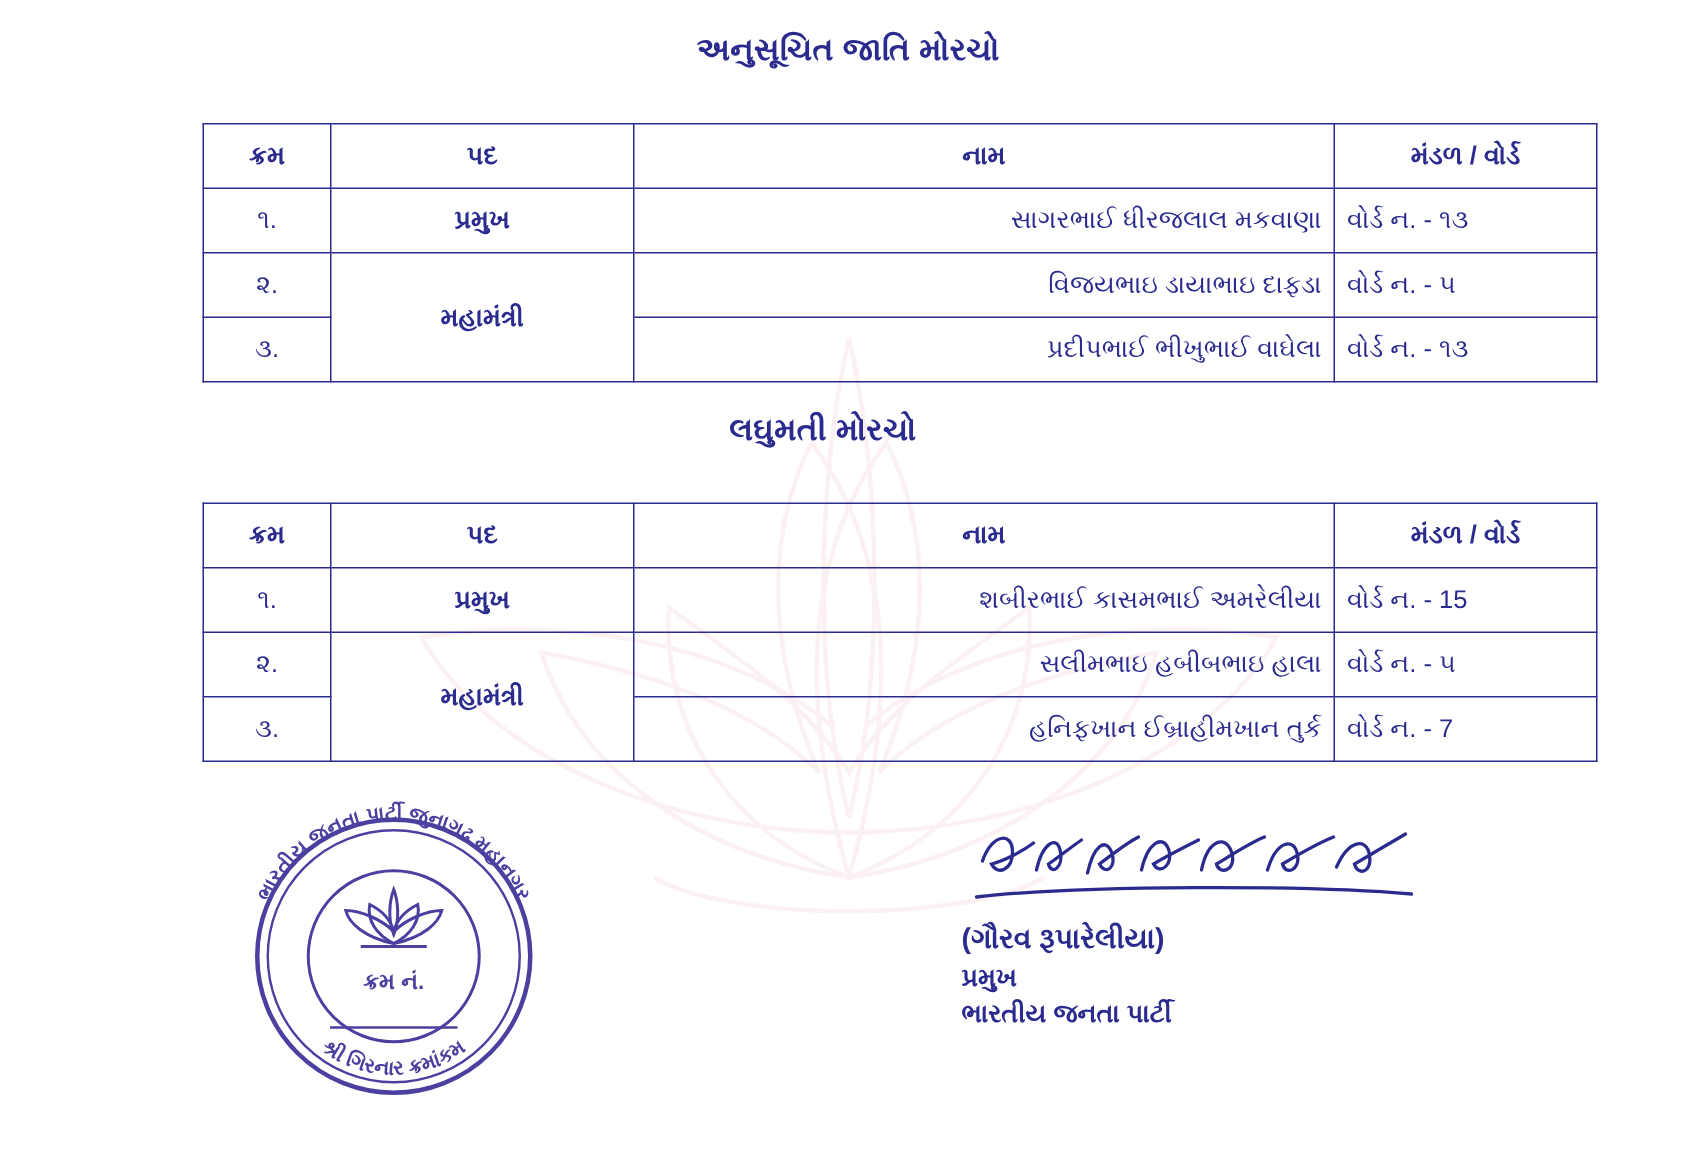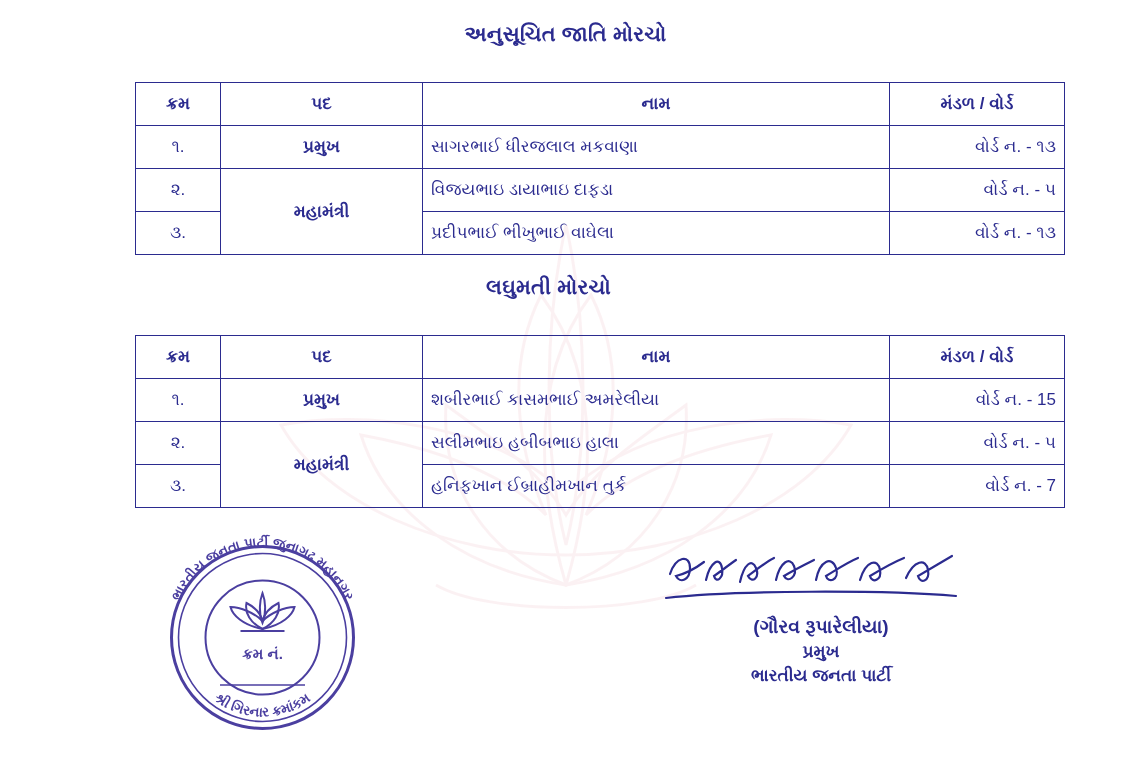--- a/index.html
+++ b/index.html
@@ -70,7 +70,7 @@
   }
   .c-krm { width: 68px; text-align: center; }
   .c-pad { width: 185px; text-align: center; font-weight: bold; }
-  .c-nam { width: 450px; text-align: left; padding-left: 14px; }
+  .c-nam { width: 450px; text-align: right; padding-left: 14px; }
   .c-mnd { width: 158px; text-align: right; }
 
   .cell-center { text-align: center; border-radius: 19px; }

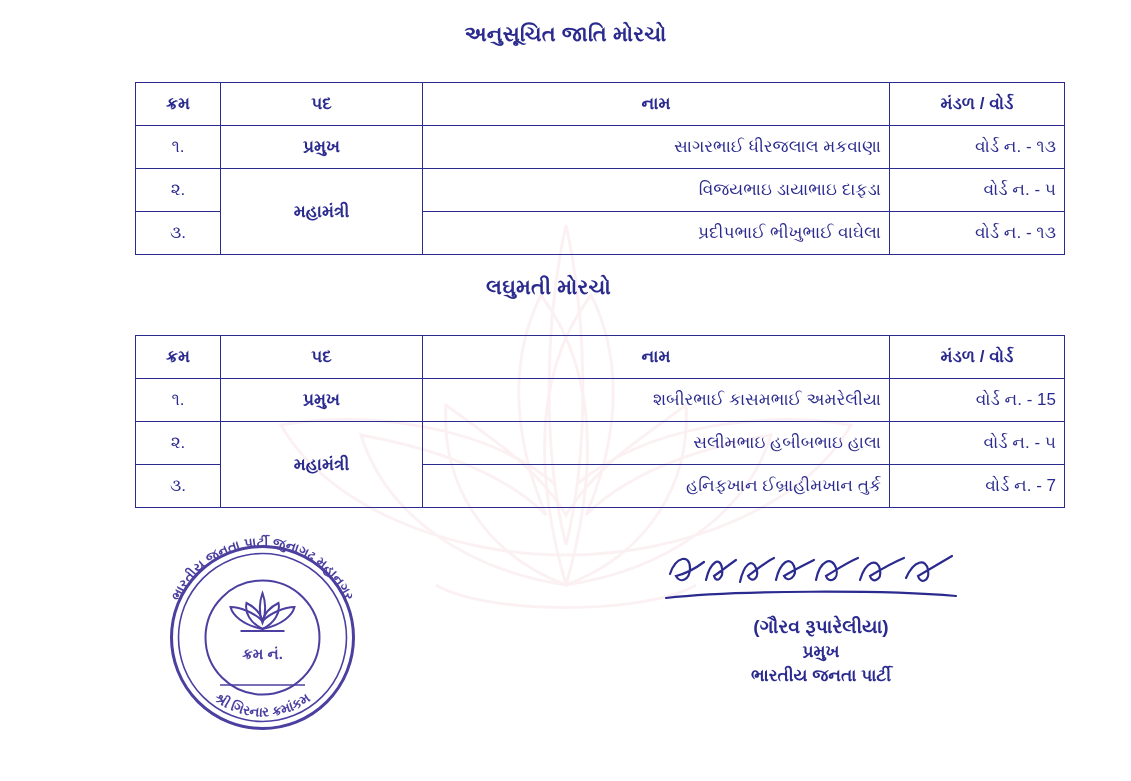--- a/index.html
+++ b/index.html
@@ -71,7 +71,7 @@
   .c-krm { width: 68px; text-align: center; }
   .c-pad { width: 185px; text-align: center; font-weight: bold; }
   .c-nam { width: 450px; text-align: right; padding-left: 14px; }
-  .c-mnd { width: 158px; text-align: right; }
+  .c-mnd { width: 158px; text-align: left; }
 
   .cell-center { text-align: center; border-radius: 19px; }
 

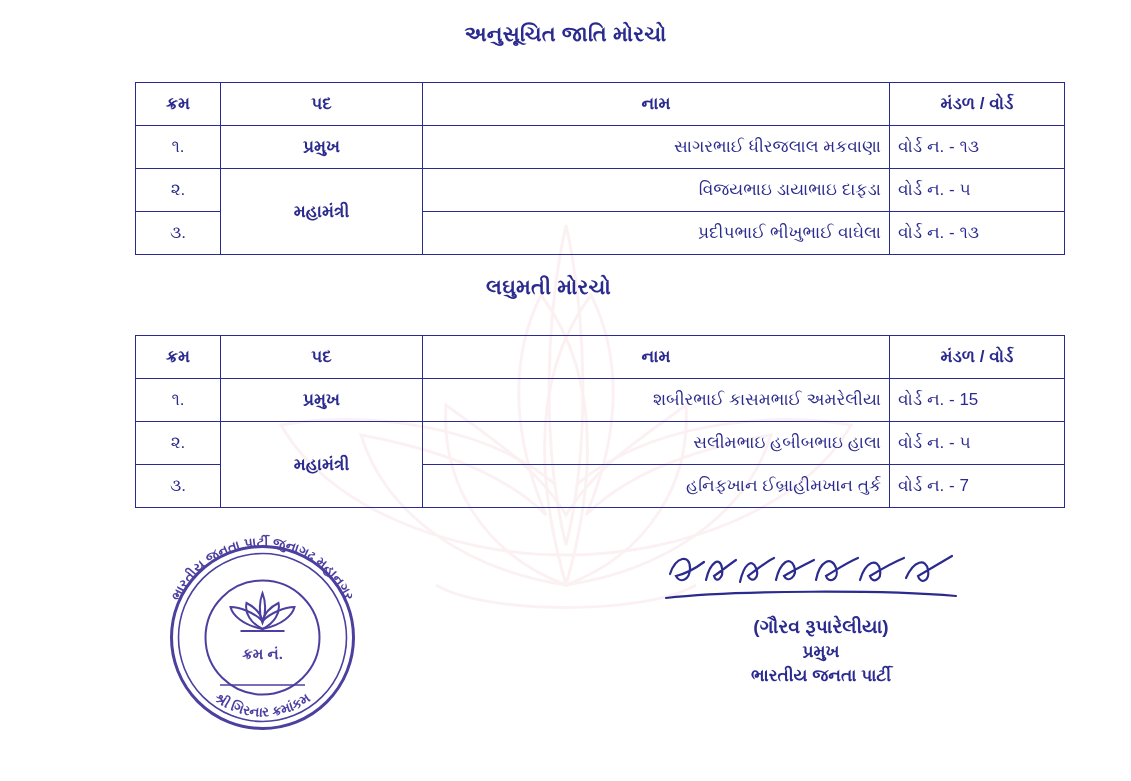--- a/index.html
+++ b/index.html
@@ -97,7 +97,7 @@
     right: 130px;
     top: 35px;
     width: 360px;
-    text-align: center;
+    text-align: left;
     color: #2b2b8f;
   }
   .signature {

